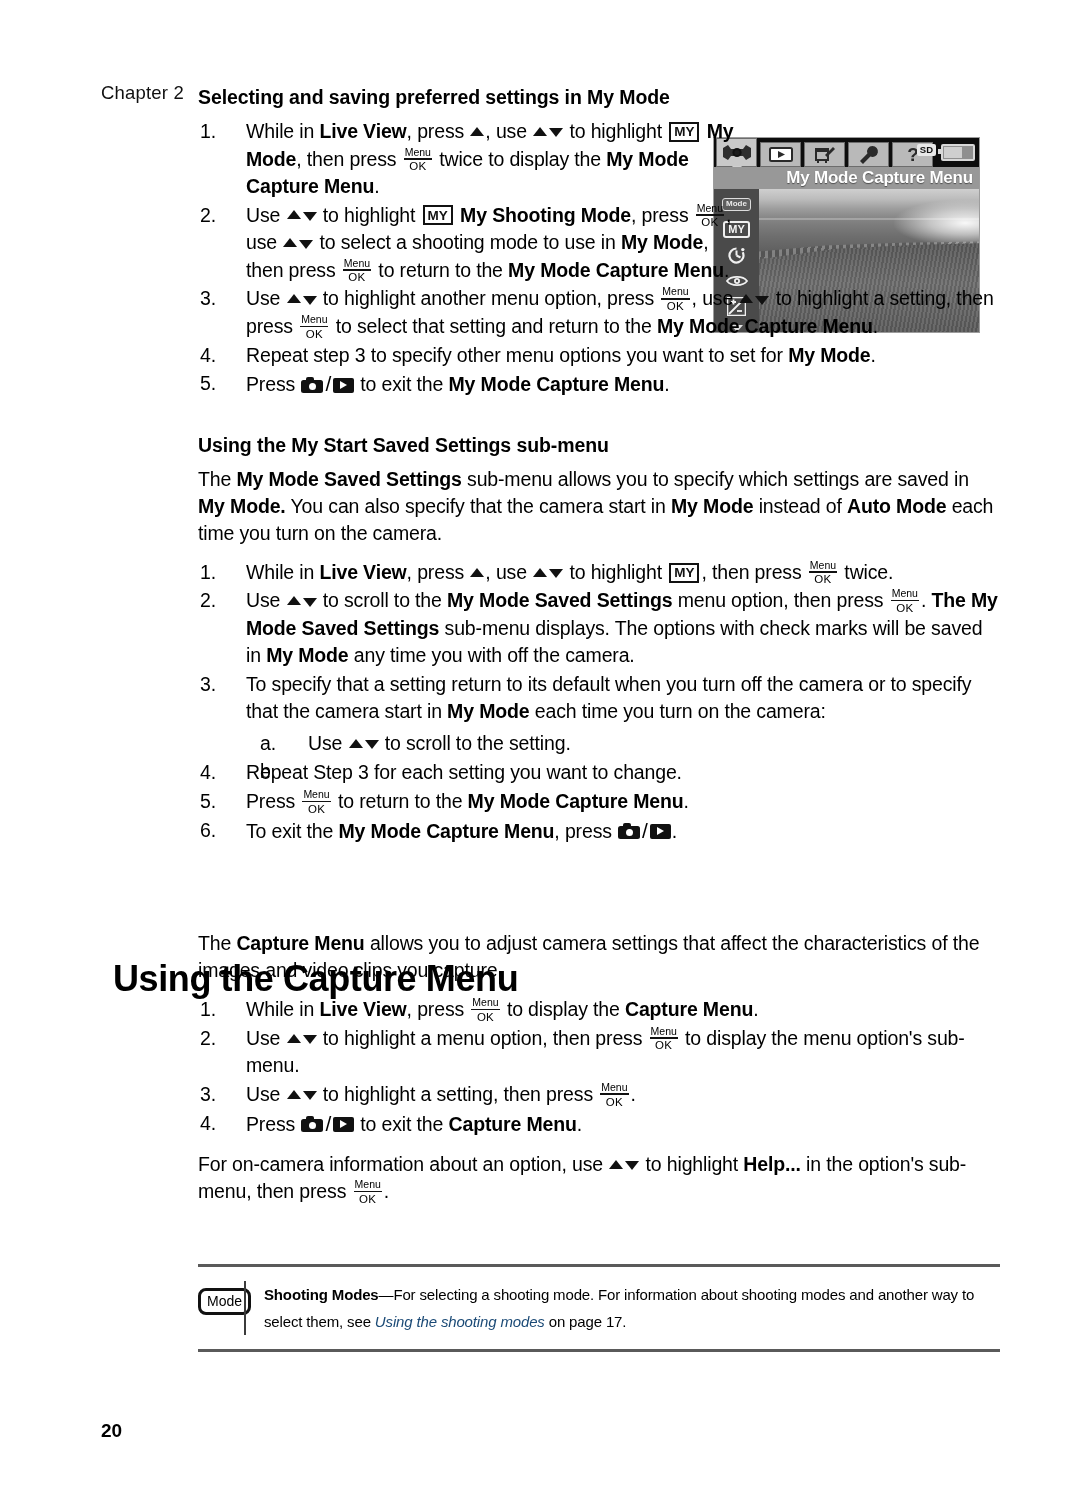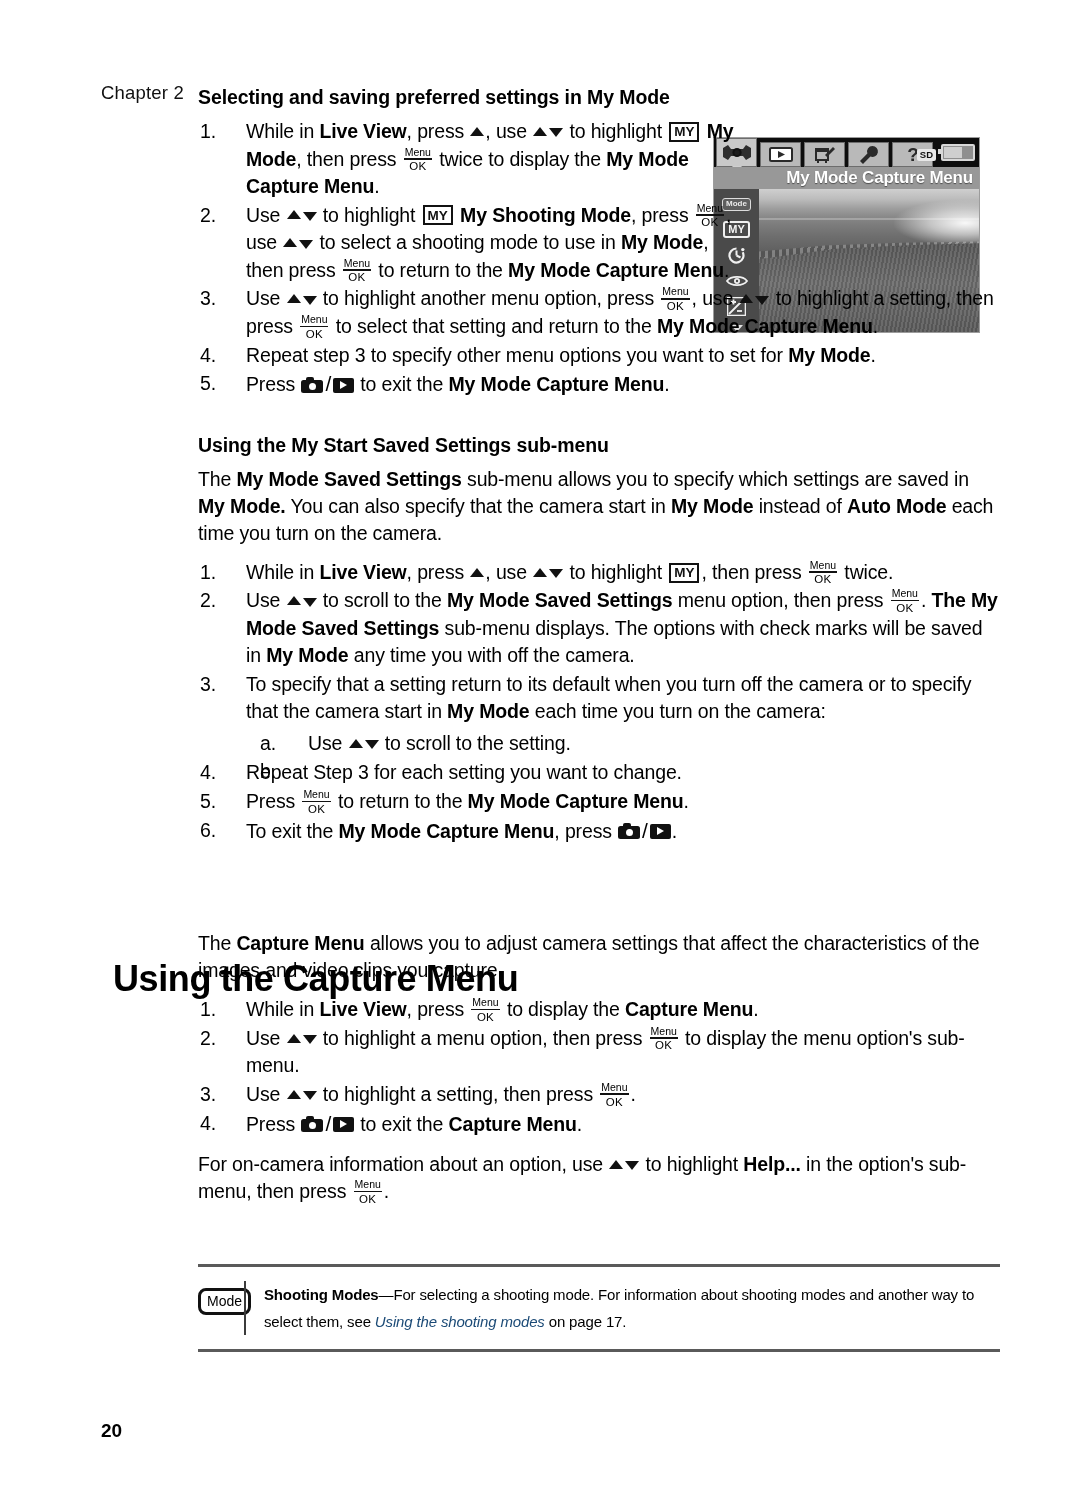--- a/index.html
+++ b/index.html
@@ -136,7 +136,7 @@
     width:0;height:0;border-left:5px solid transparent;border-right:5px solid transparent;border-top:6px solid #cfcfcf;
   }
   .status{
-    position:absolute; right:4px; top:6px; display:flex; align-items:flex-end; gap:5px;
+    position:absolute; right:4px; top:6px; display:flex; align-items:flex-start; gap:5px;
   }
   .sd-badge{
     background:#e8e8e8; color:#111; font-size:9.5px; font-weight:bold;

